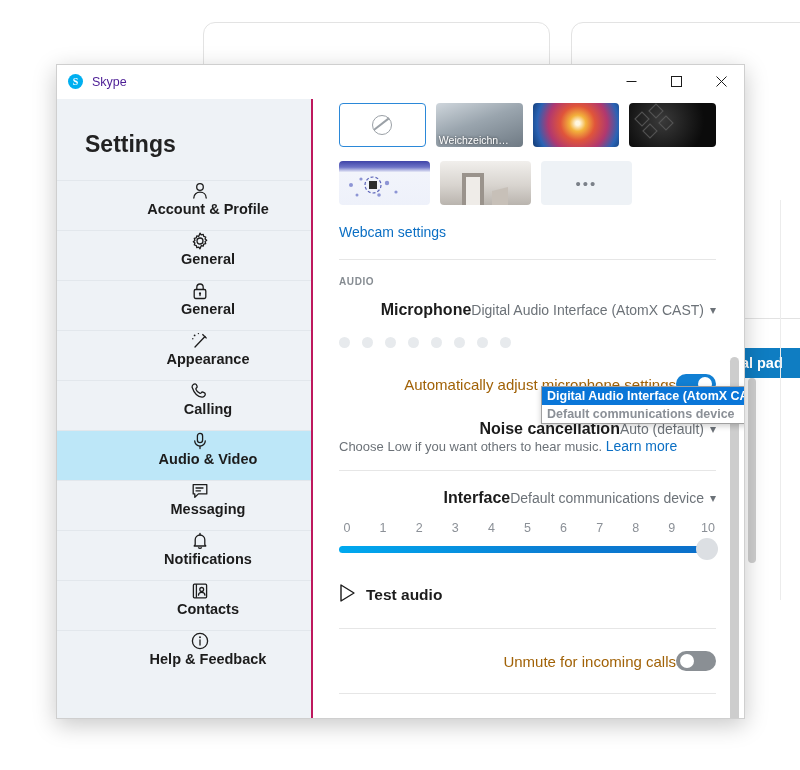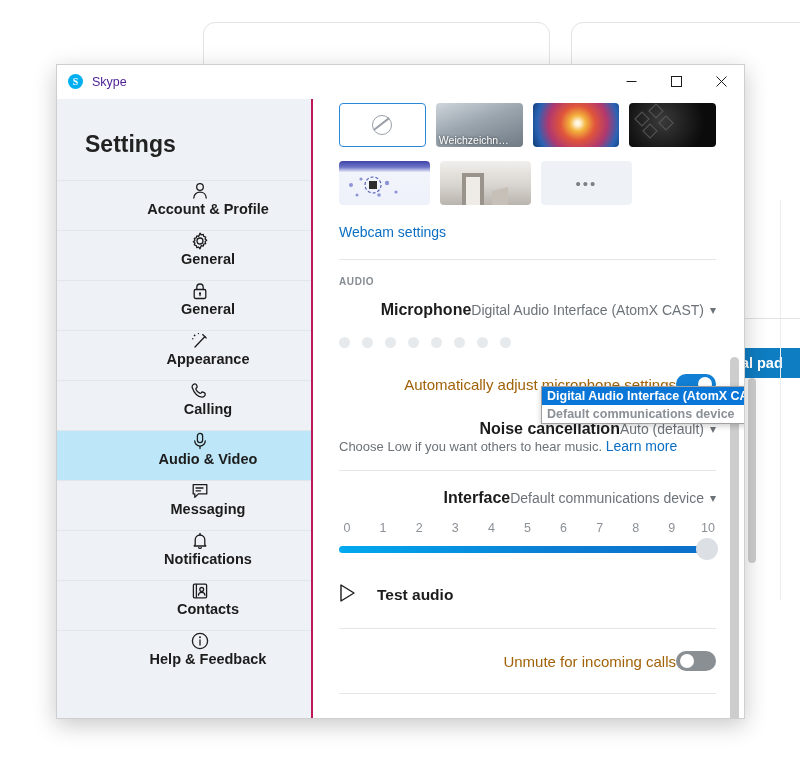--- a/index.html
+++ b/index.html
@@ -173,7 +173,7 @@
     background:#dcdfe3; cursor:pointer;
   }
 
-  .testrow{ display:flex; align-items:center; gap:21px; margin-top:24px; cursor:pointer; }
+  .testrow{ display:flex; align-items:center; gap:10px; margin-top:24px; cursor:pointer; }
   .test-label{ font-size:15.5px; font-weight:bold; color:#1c1c1c; }
 
   

